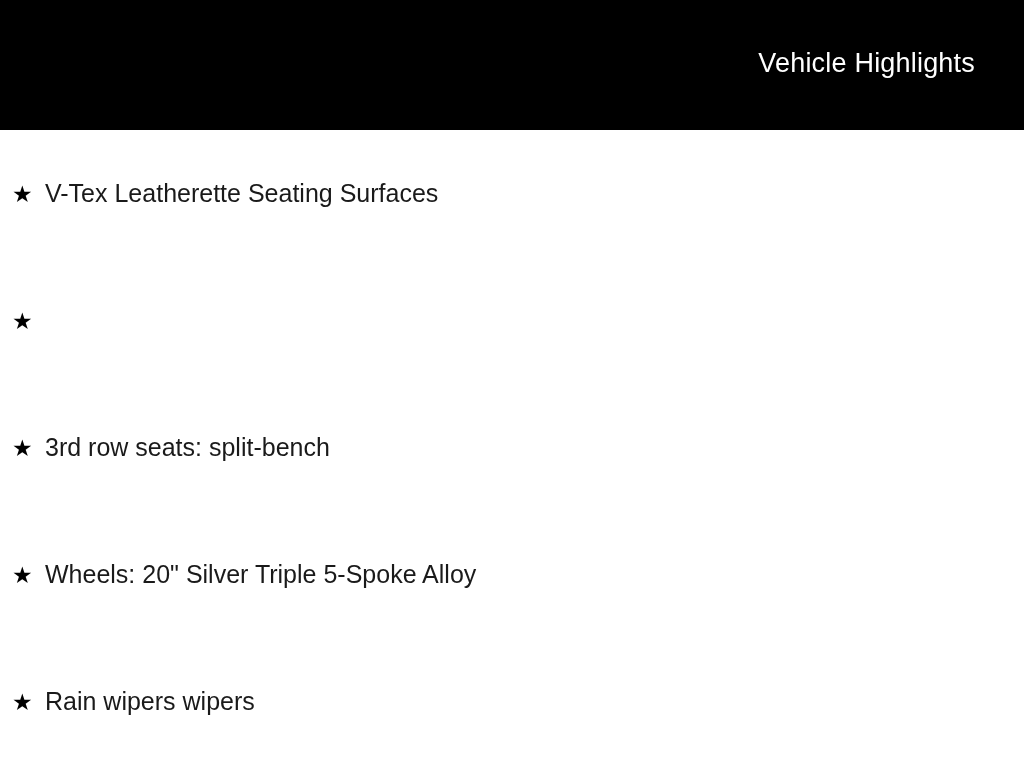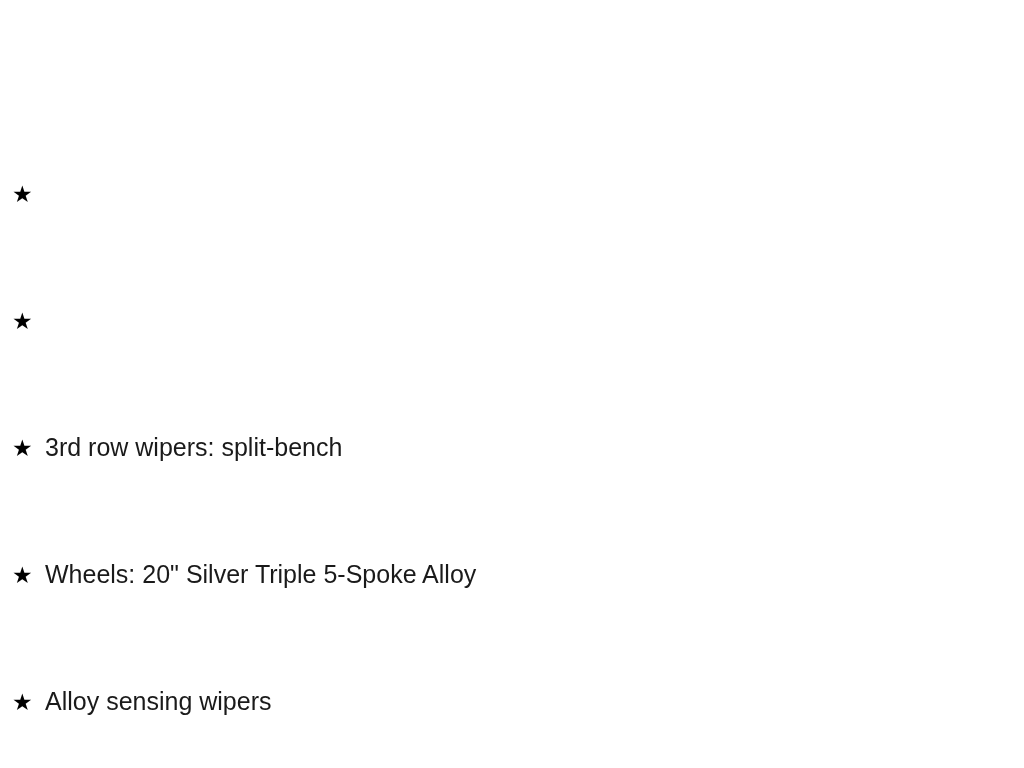--- a/index.html
+++ b/index.html
@@ -77,6 +77,9 @@
 
 <div class="page">
 
+  <div class="header-bar">
+    <div class="header-title">Vehicle Highlights</div>
+  </div>
 
   <ul class="highlights">
     <li class="highlight-item">

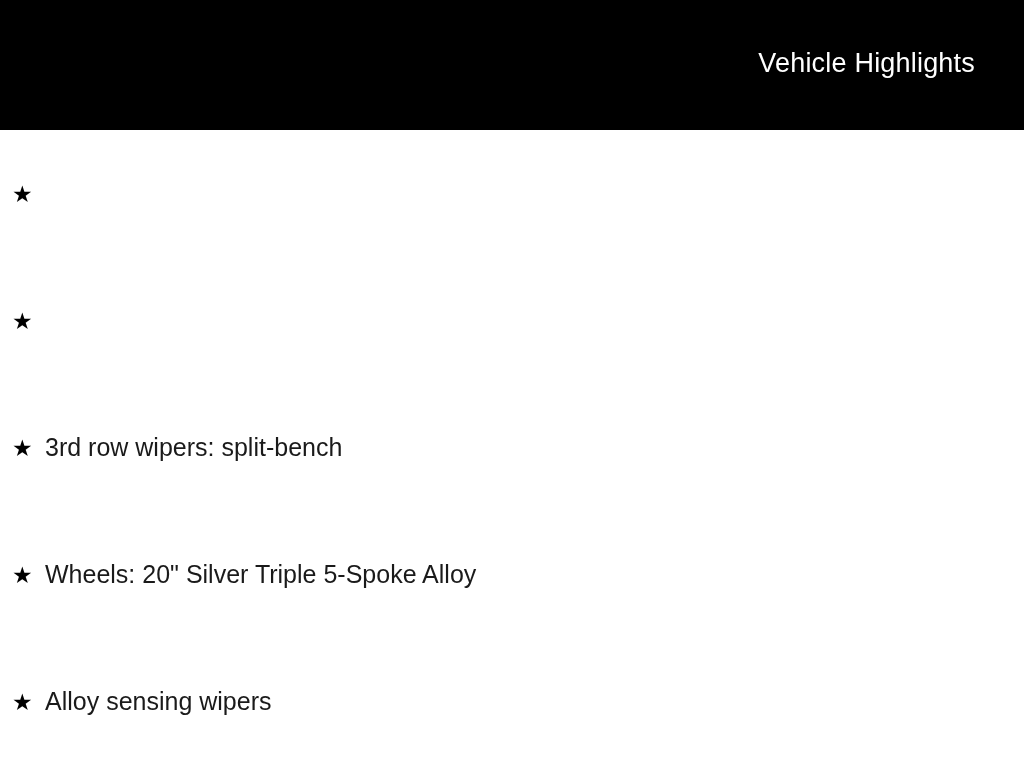--- a/index.html
+++ b/index.html
@@ -84,6 +84,7 @@
   <ul class="highlights">
     <li class="highlight-item">
       <span class="bullet-star">★</span>
+      <span class="highlight-text">V-Tex Leatherette Seating Surfaces</span>
     </li>
     <li class="highlight-item">
       <span class="bullet-star">★</span>

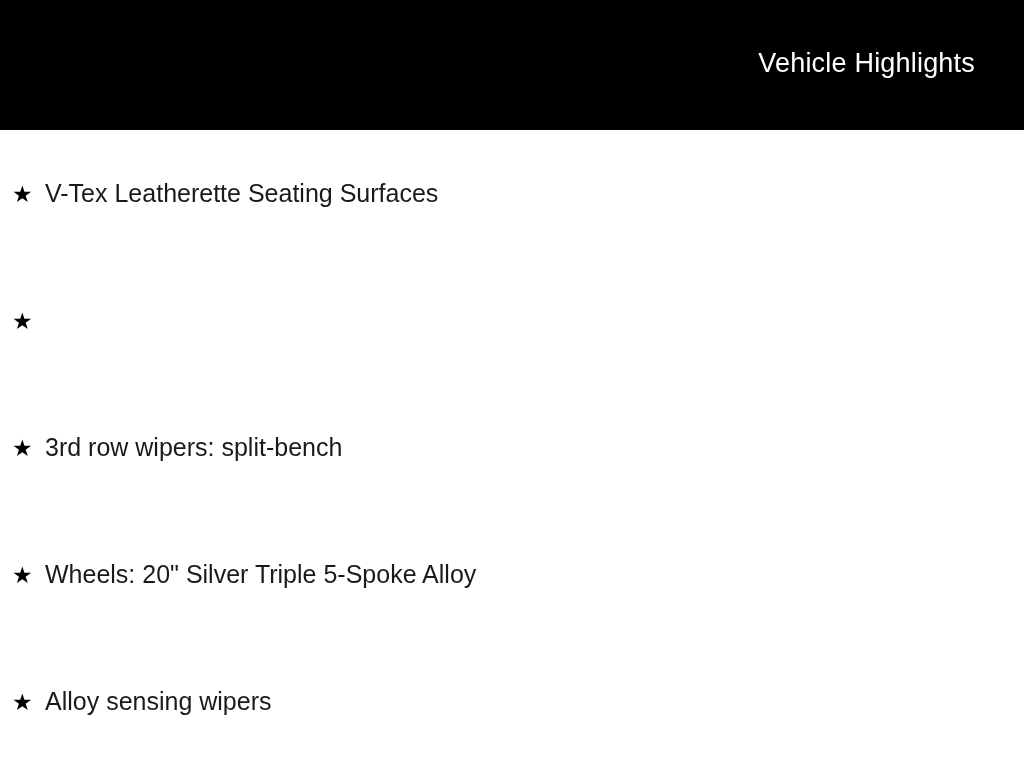--- a/index.html
+++ b/index.html
@@ -91,7 +91,7 @@
     </li>
     <li class="highlight-item">
       <span class="bullet-star">★</span>
-      <span class="highlight-text">3rd row wipers: split-bench</span>
+      <span class="highlight-text">3rd row seats: split-bench</span>
     </li>
     <li class="highlight-item">
       <span class="bullet-star">★</span>

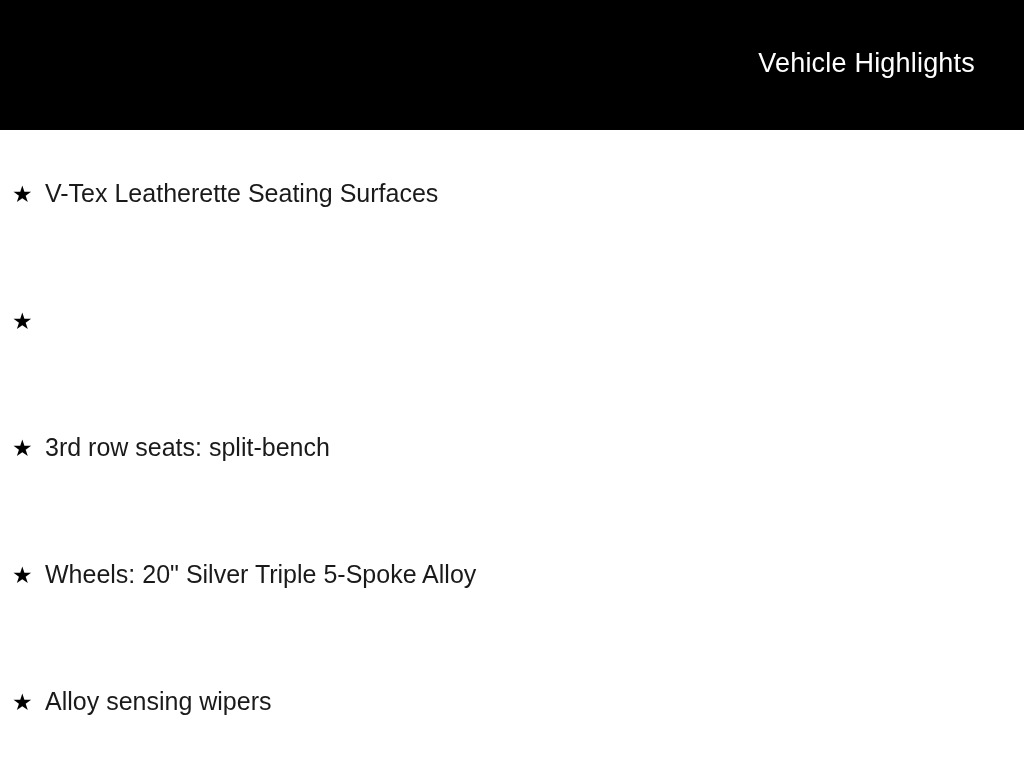--- a/index.html
+++ b/index.html
@@ -99,7 +99,7 @@
     </li>
     <li class="highlight-item">
       <span class="bullet-star">★</span>
-      <span class="highlight-text">Alloy sensing wipers</span>
+      <span class="highlight-text">Rain wipers wipers</span>
     </li>
   </ul>
 

